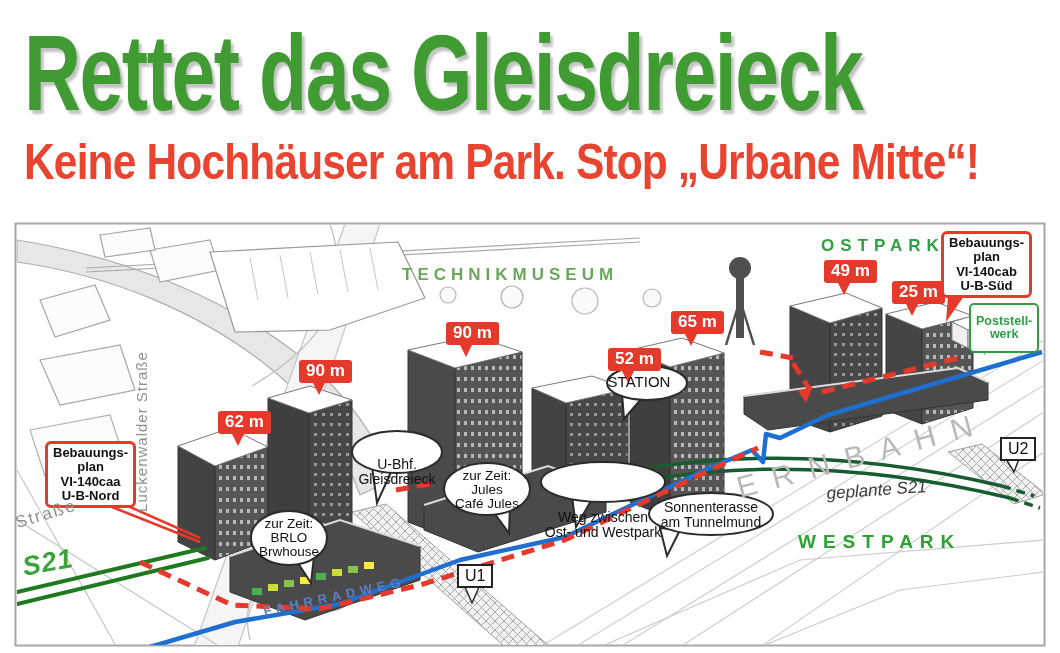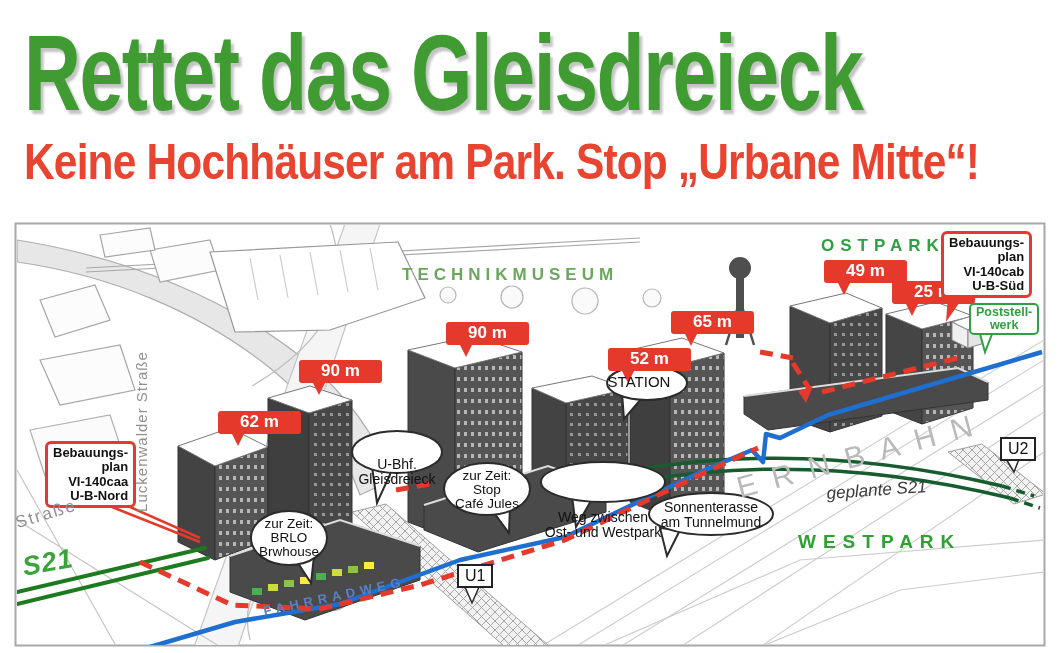--- a/index.html
+++ b/index.html
@@ -25,7 +25,7 @@
 
   
   .planbox{background:#fff;border:3px solid #e5392c;border-radius:6px;padding:2px 5px;
-    text-align:right;font-weight:bold;font-size:13px;line-height:1.1;color:#111;white-space:nowrap;}
+    text-align:center;font-weight:bold;font-size:13px;line-height:1.1;color:#111;white-space:nowrap;}
 
   
   .greenbox{background:#fff;border:2px solid #2fa042;border-radius:5px;padding:1px 5px;

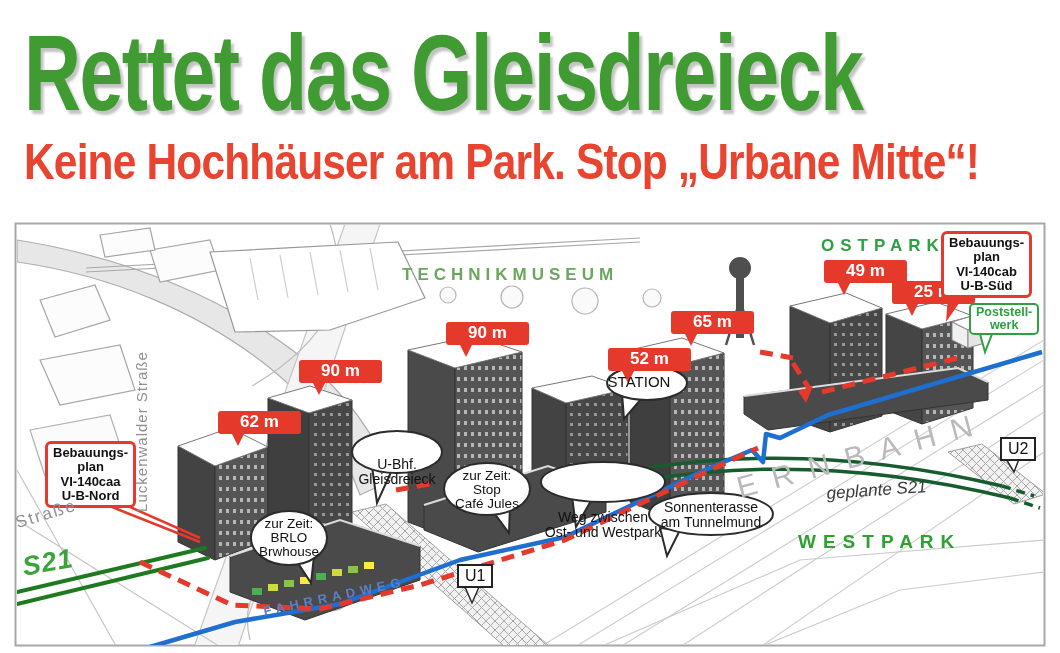--- a/index.html
+++ b/index.html
@@ -19,7 +19,7 @@
 
   
   .marker{background:#e5392c;color:#fff;font-weight:bold;font-size:17px;line-height:1.2;
-    padding:1px 22px 2px;border-radius:3px;white-space:nowrap;}
+    padding:1px 7px 2px;border-radius:3px;white-space:nowrap;}
   .marker:after{content:"";position:absolute;left:14px;top:100%;width:0;height:0;
     border:6px solid transparent;border-top:12px solid #e5392c;}
 

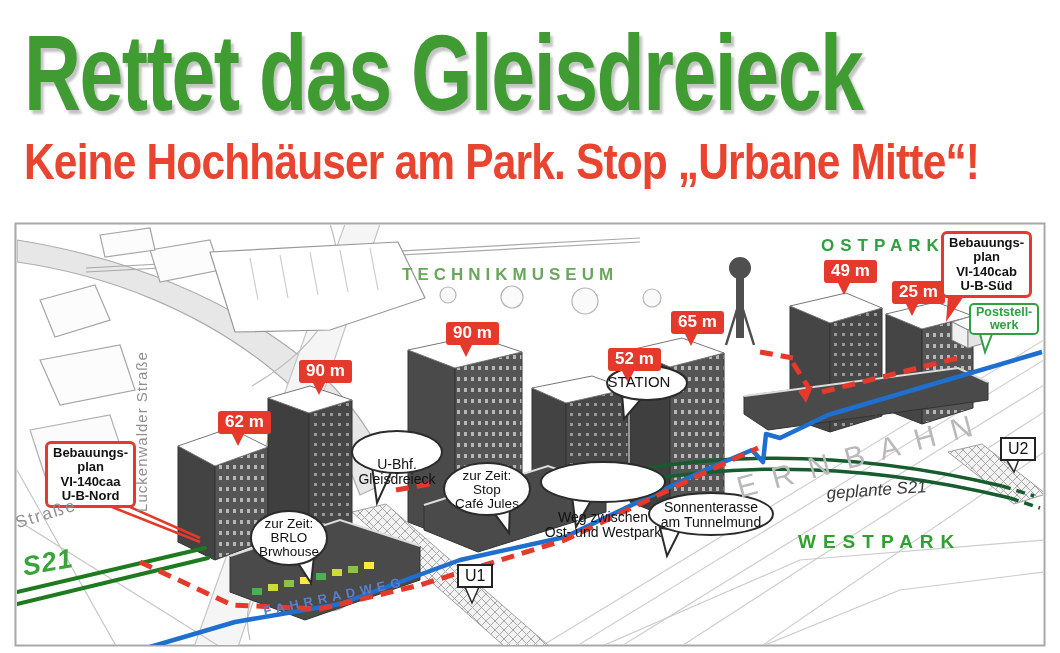--- a/index.html
+++ b/index.html
@@ -28,7 +28,7 @@
     text-align:center;font-weight:bold;font-size:13px;line-height:1.1;color:#111;white-space:nowrap;}
 
   
-  .greenbox{background:#fff;border:2px solid #2fa042;border-radius:5px;padding:1px 5px;
+  .greenbox{background:#fff;border:2px solid #2fa042;border-radius:5px;padding:10px 5px;
     text-align:center;font-weight:bold;font-size:12.5px;line-height:1.05;color:#2fa042;white-space:nowrap;}
 
   

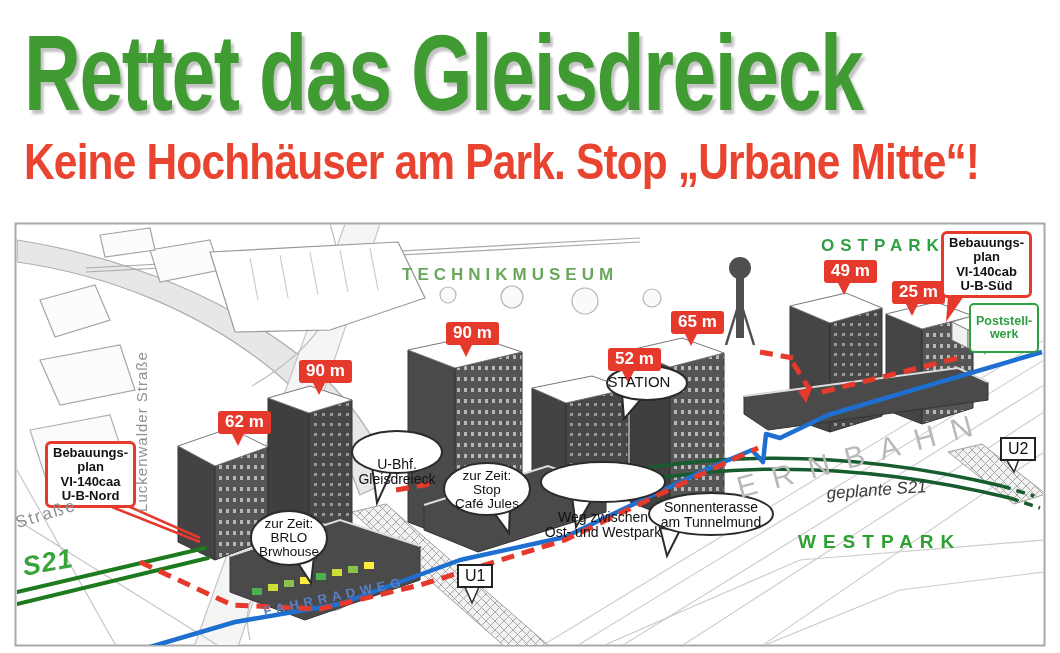--- a/index.html
+++ b/index.html
@@ -272,7 +272,7 @@
 </div>
 <div class="abs bubtext" style="left:444px;top:469px;width:86px;">
   <div>zur Zeit:</div>
-  <div>Stop</div>
+  <div>Jules</div>
   <div>Café Jules</div>
 </div>
 <div class="abs bubtext" style="left:541px;top:468px;width:124px;font-size:14px;margin-top:42px;">

